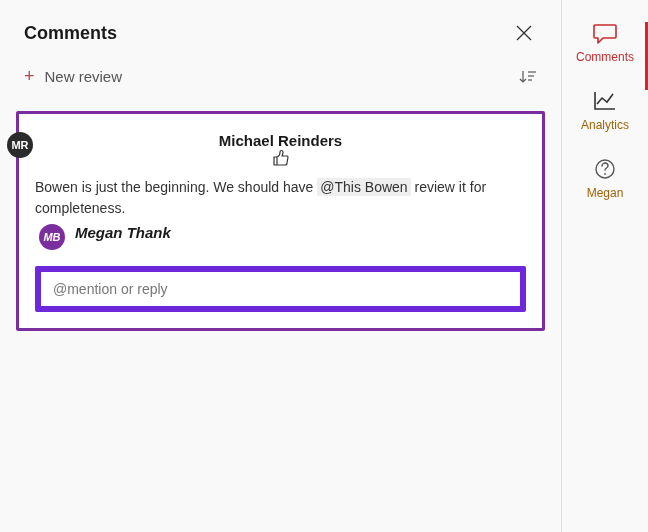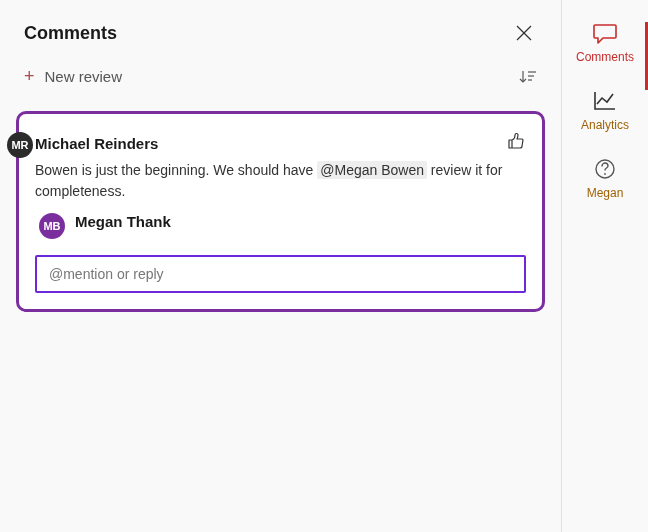--- a/index.html
+++ b/index.html
@@ -62,7 +62,7 @@
     .comment-thread {
       margin: 8px 16px 16px 16px;
       border: 3px solid #7b2f9e;
-      border-radius: 10px;
+      border-radius: 2px;
       background: #fff;
       padding: 18px 16px 16px 16px;
       position: relative;

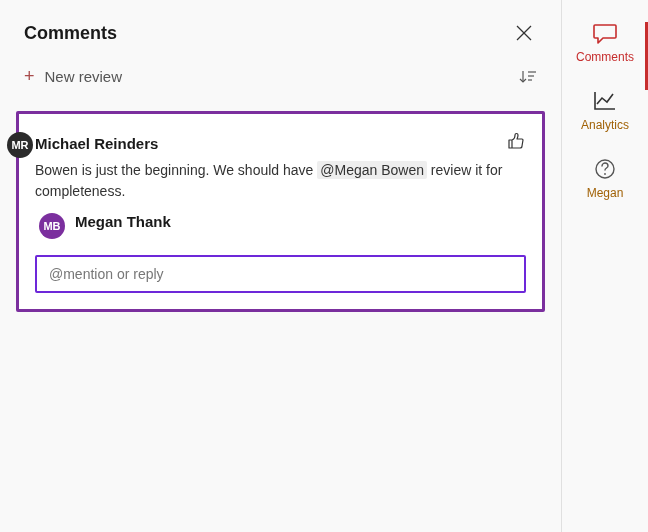--- a/index.html
+++ b/index.html
@@ -94,6 +94,7 @@
       align-items: center;
       justify-content: space-between;
       margin-bottom: 6px;
+      flex-direction: column;
     }
     .comment-author {
       font-weight: 600;

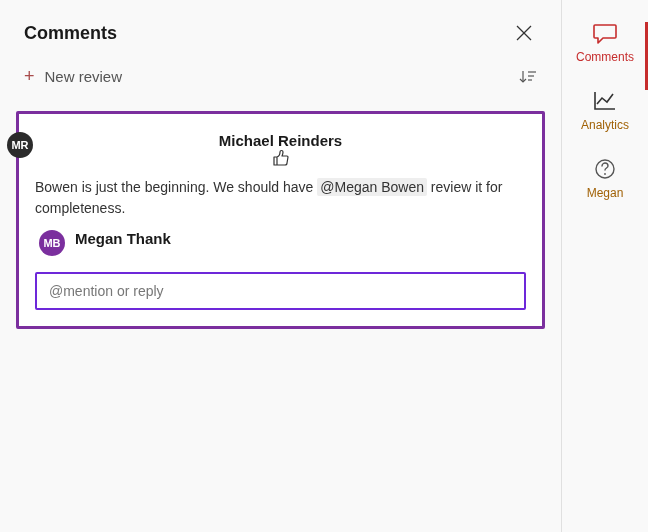--- a/index.html
+++ b/index.html
@@ -218,7 +218,7 @@
         </span>
       </div>
       <div class="comment-body">
-        <span>Bowen is just the beginning. We should have </span><span class="mention">@Megan Bowen</span><span> review it for completeness.</span>
+        <span>Bowen is just the beginning. We should have </span><span class="mention">@This Bowen</span><span> review it for completeness.</span>
       </div>
     </div>
 

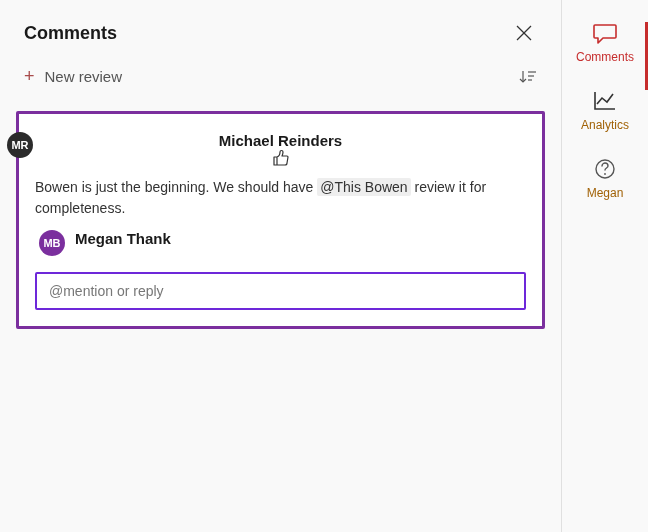--- a/index.html
+++ b/index.html
@@ -117,10 +117,11 @@
       border-radius: 2px;
     }
     .reply {
-      margin-top: 11px;
+      margin-top: 5px;
       padding-left: 4px;
       display: flex;
       gap: 10px;
+      font-style: italic;
     }
     .reply-content {
       flex: 1;

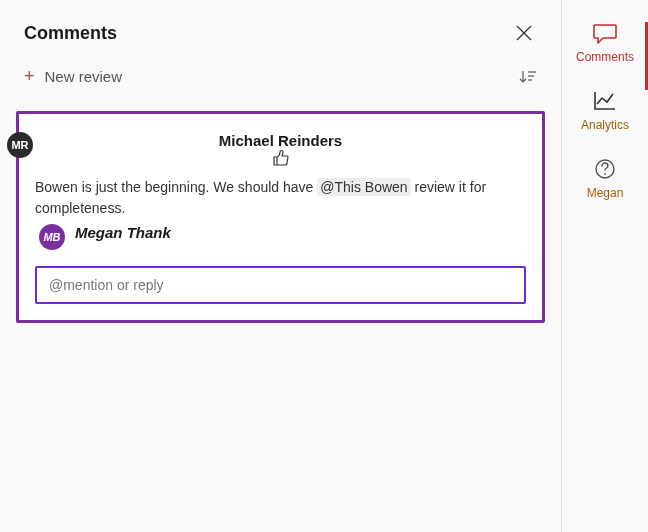--- a/index.html
+++ b/index.html
@@ -137,7 +137,7 @@
       width: 100%;
       margin-top: 16px;
       padding: 9px 12px;
-      border: 2px solid #6d28d9;
+      border: 6px solid #6d28d9;
       border-radius: 2px;
       font-size: 14px;
       font-family: inherit;

